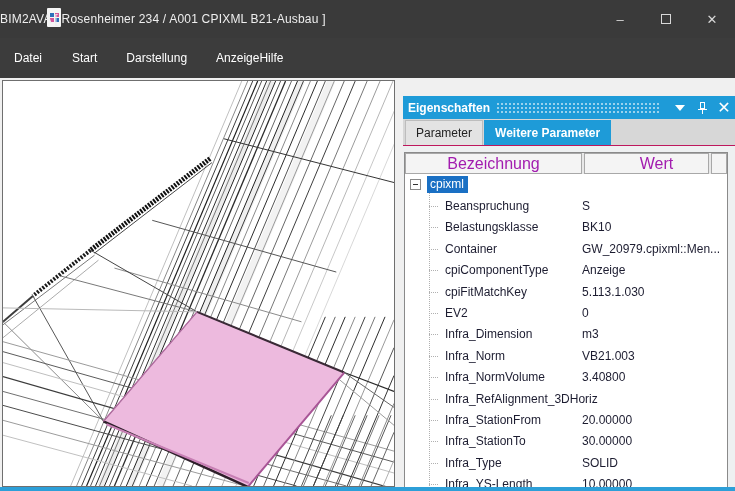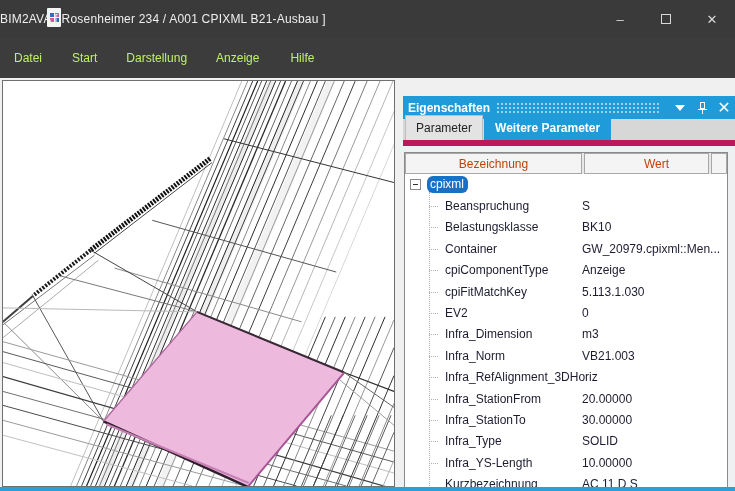--- a/index.html
+++ b/index.html
@@ -16,7 +16,7 @@
   .win-btn { width:46px; height:38px; display:flex; align-items:center; justify-content:center; color:#d8d8d8; font-size:13px; }
   .win-btn .maxbox { width:10px; height:10px; border:1px solid #d8d8d8; display:block; }
   .menubar { position:absolute; left:0; top:38px; width:735px; height:40px; background:#3c3c3c; display:flex; align-items:center; }
-  .menu-item { color:#bef264; font-size:12px; padding:6px 0; margin-right:0; }
+  .menu-item { color:#ffffff; font-size:12px; padding:6px 0; margin-right:0; }
 
   
   .canvas-wrap { position:absolute; left:2px; top:80px; width:393px; height:407px; background:#ffffff; border:1px solid #6f6f6f; }

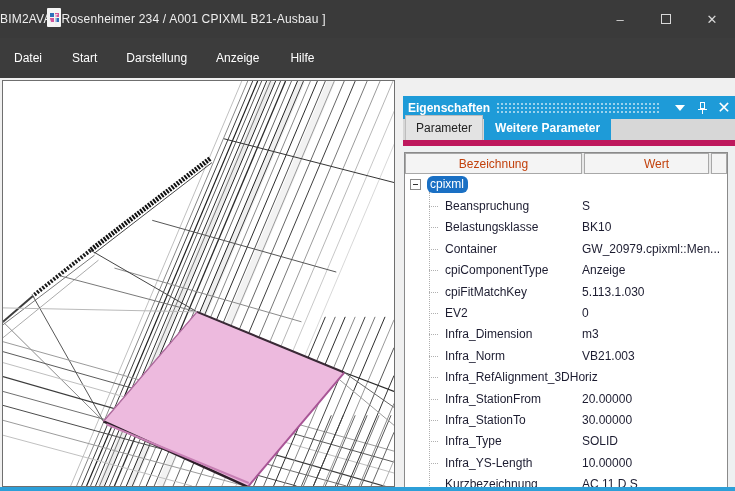--- a/index.html
+++ b/index.html
@@ -84,7 +84,7 @@
 
     <div class="menu-item" style="margin-left: 29px;">Anzeige</div>
 
-    <div class="menu-item" style="margin-left: 31px;">Hilfe</div>
+    <div class="menu-item" style="">Hilfe</div>
   </div>
 </div>
 

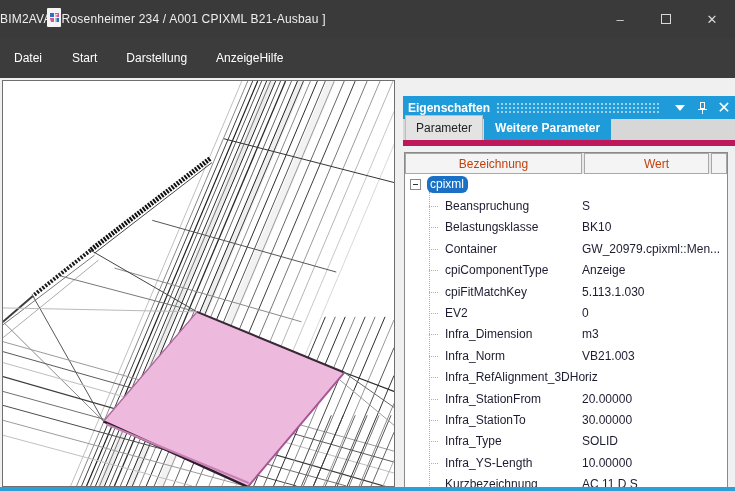--- a/index.html
+++ b/index.html
@@ -30,7 +30,7 @@
      background-image:radial-gradient(circle, rgba(255,255,255,.55) 1px, rgba(255,255,255,0) 1.1px);
      background-size:4px 4px; }
   .panel-hbtn { width:22px; height:23px; display:flex; align-items:center; justify-content:center; color:#fff; }
-  .tabstrip { position:absolute; left:0; top:23px; width:332px; height:27px; background:#d7d7d7; display:flex; align-items:flex-end; padding-left:2px; border-bottom:6px solid #be185d; }
+  .tabstrip { position:absolute; left:0; top:23px; width:332px; height:27px; background:#d7d7d7; display:flex; align-items:flex-end; padding-left:2px; border-bottom:1px solid #be185d; }
   .tab { font-size:12px; padding:5px 10px 5px 10px; color:#222; background:#e3e3e3; border:1px solid #bdbdbd; border-bottom:none; margin-right:1px; }
   .tab.active { background:#1e9bd8; color:#ffffff; font-weight:bold; border-color:#1e9bd8; }
   .grid-area { position:absolute; left:1px; top:56px; width:324px; height:351px; background:#ffffff; border:1px solid #8a8a8a; overflow:hidden; }

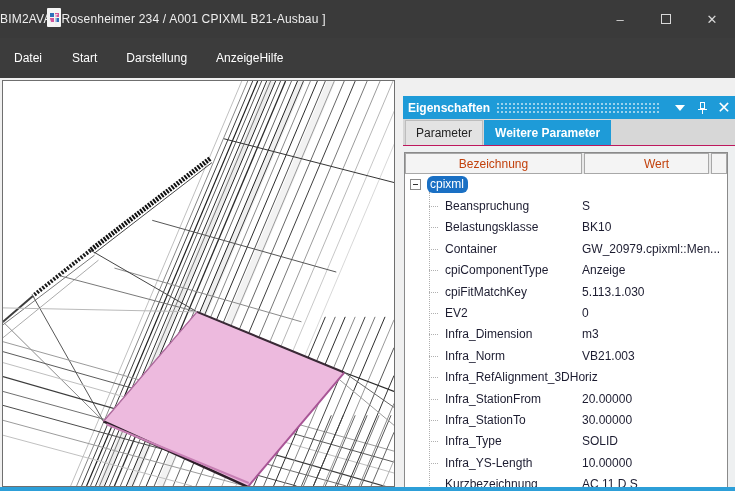--- a/index.html
+++ b/index.html
@@ -35,7 +35,7 @@
   .tab.active { background:#1e9bd8; color:#ffffff; font-weight:bold; border-color:#1e9bd8; }
   .grid-area { position:absolute; left:1px; top:56px; width:324px; height:351px; background:#ffffff; border:1px solid #8a8a8a; overflow:hidden; }
   .grid-header { display:flex; height:21px; background:#e8e8e8; }
-  .col-btn { background:#f4f4f4; border:1px solid #a8a8a8; font-size:12px; color:#c2410c; display:flex; align-items:center; justify-content:center; }
+  .col-btn { background:#f4f4f4; border:1px solid #a8a8a8; font-size:16px; color:#a21caf; display:flex; align-items:center; justify-content:center; }
   .col-btn.c1 { width:177px; }
   .col-btn.c2 { width:125px; margin-left:2px;padding-left:20px; }
   .col-btn.c3 { flex:1; margin-left:2px; }

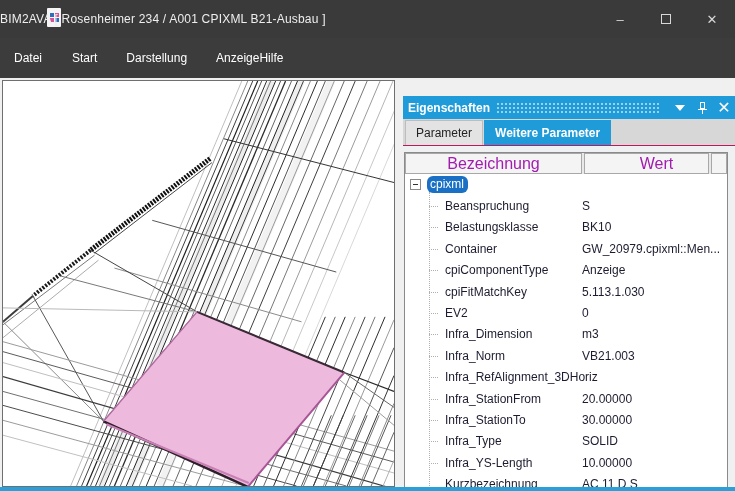--- a/index.html
+++ b/index.html
@@ -48,7 +48,7 @@
   .root-row { position:relative; height:21.4px; display:flex; align-items:center; font-size:12px; }
   .expander { position:absolute; left:5px; top:5px; width:11px; height:11px; border:1px solid #8a8a8a; background:#fff; display:flex; align-items:center; justify-content:center; }
   .expander i { display:block; width:5px; border-top:1px solid #333; }
-  .root-label { position:absolute; left:22px; background:#1a70c4; color:#ffffff; padding:1px 4px 2px 3px;border-radius:6px; }
+  .root-label { position:absolute; left:22px; background:#1a70c4; color:#ffffff; padding:1px 4px 2px 3px; }
 
   .bottom-strip { position:absolute; left:0; bottom:0; width:735px; height:4px; background:#2d9fd8; }
   .gap-strip { position:absolute; left:396px; top:80px; width:7px; height:407px; background:#f0f0f0; }

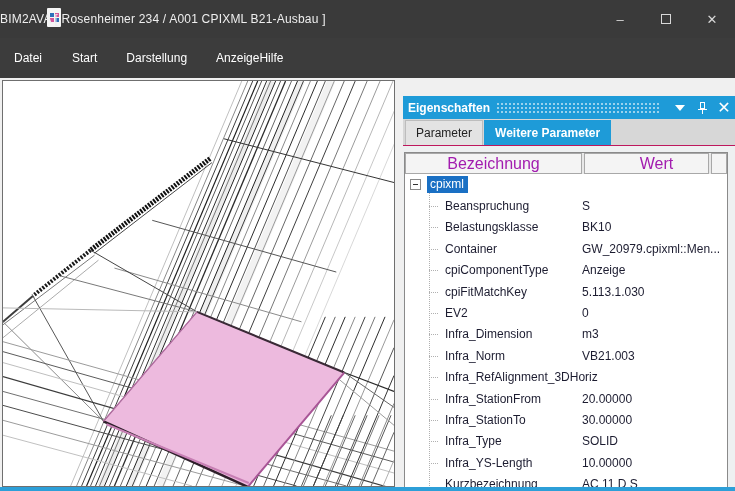--- a/index.html
+++ b/index.html
@@ -279,6 +279,11 @@
           <span class="prop-value">VB21.003</span>
         </div>
 
+        <div class="prop-row">
+          <span class="guide"></span>
+          <span class="prop-label">Infra_NormVolume</span>
+          <span class="prop-value">3.40800</span>
+        </div>
 
         <div class="prop-row">
           <span class="guide"></span>

